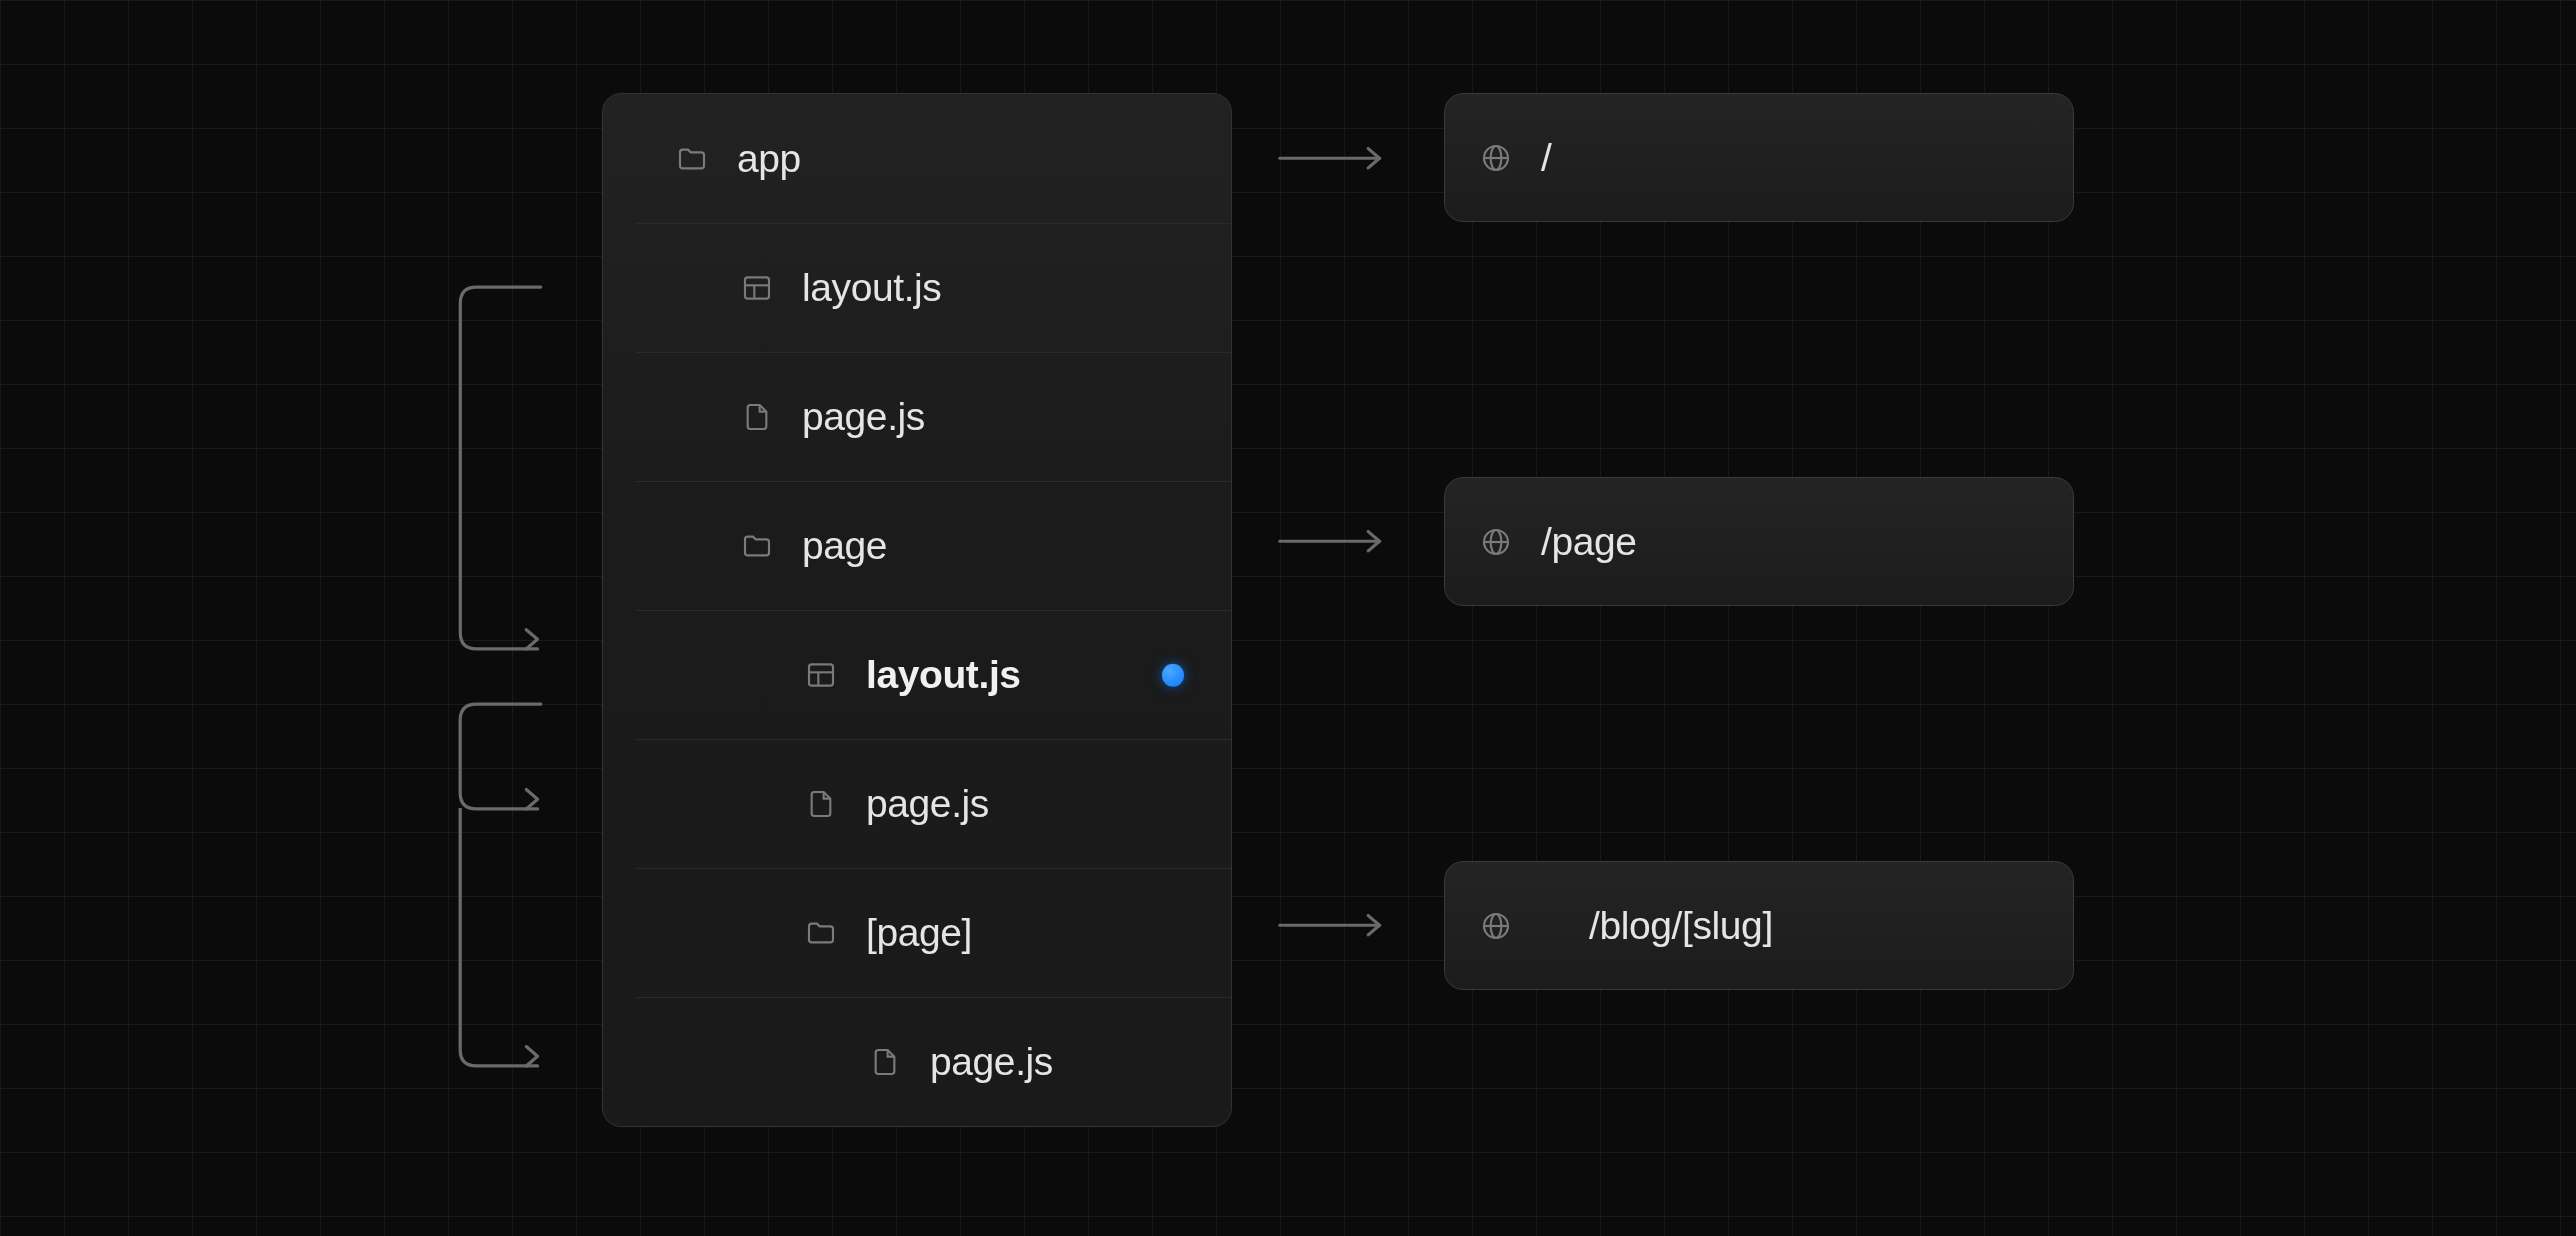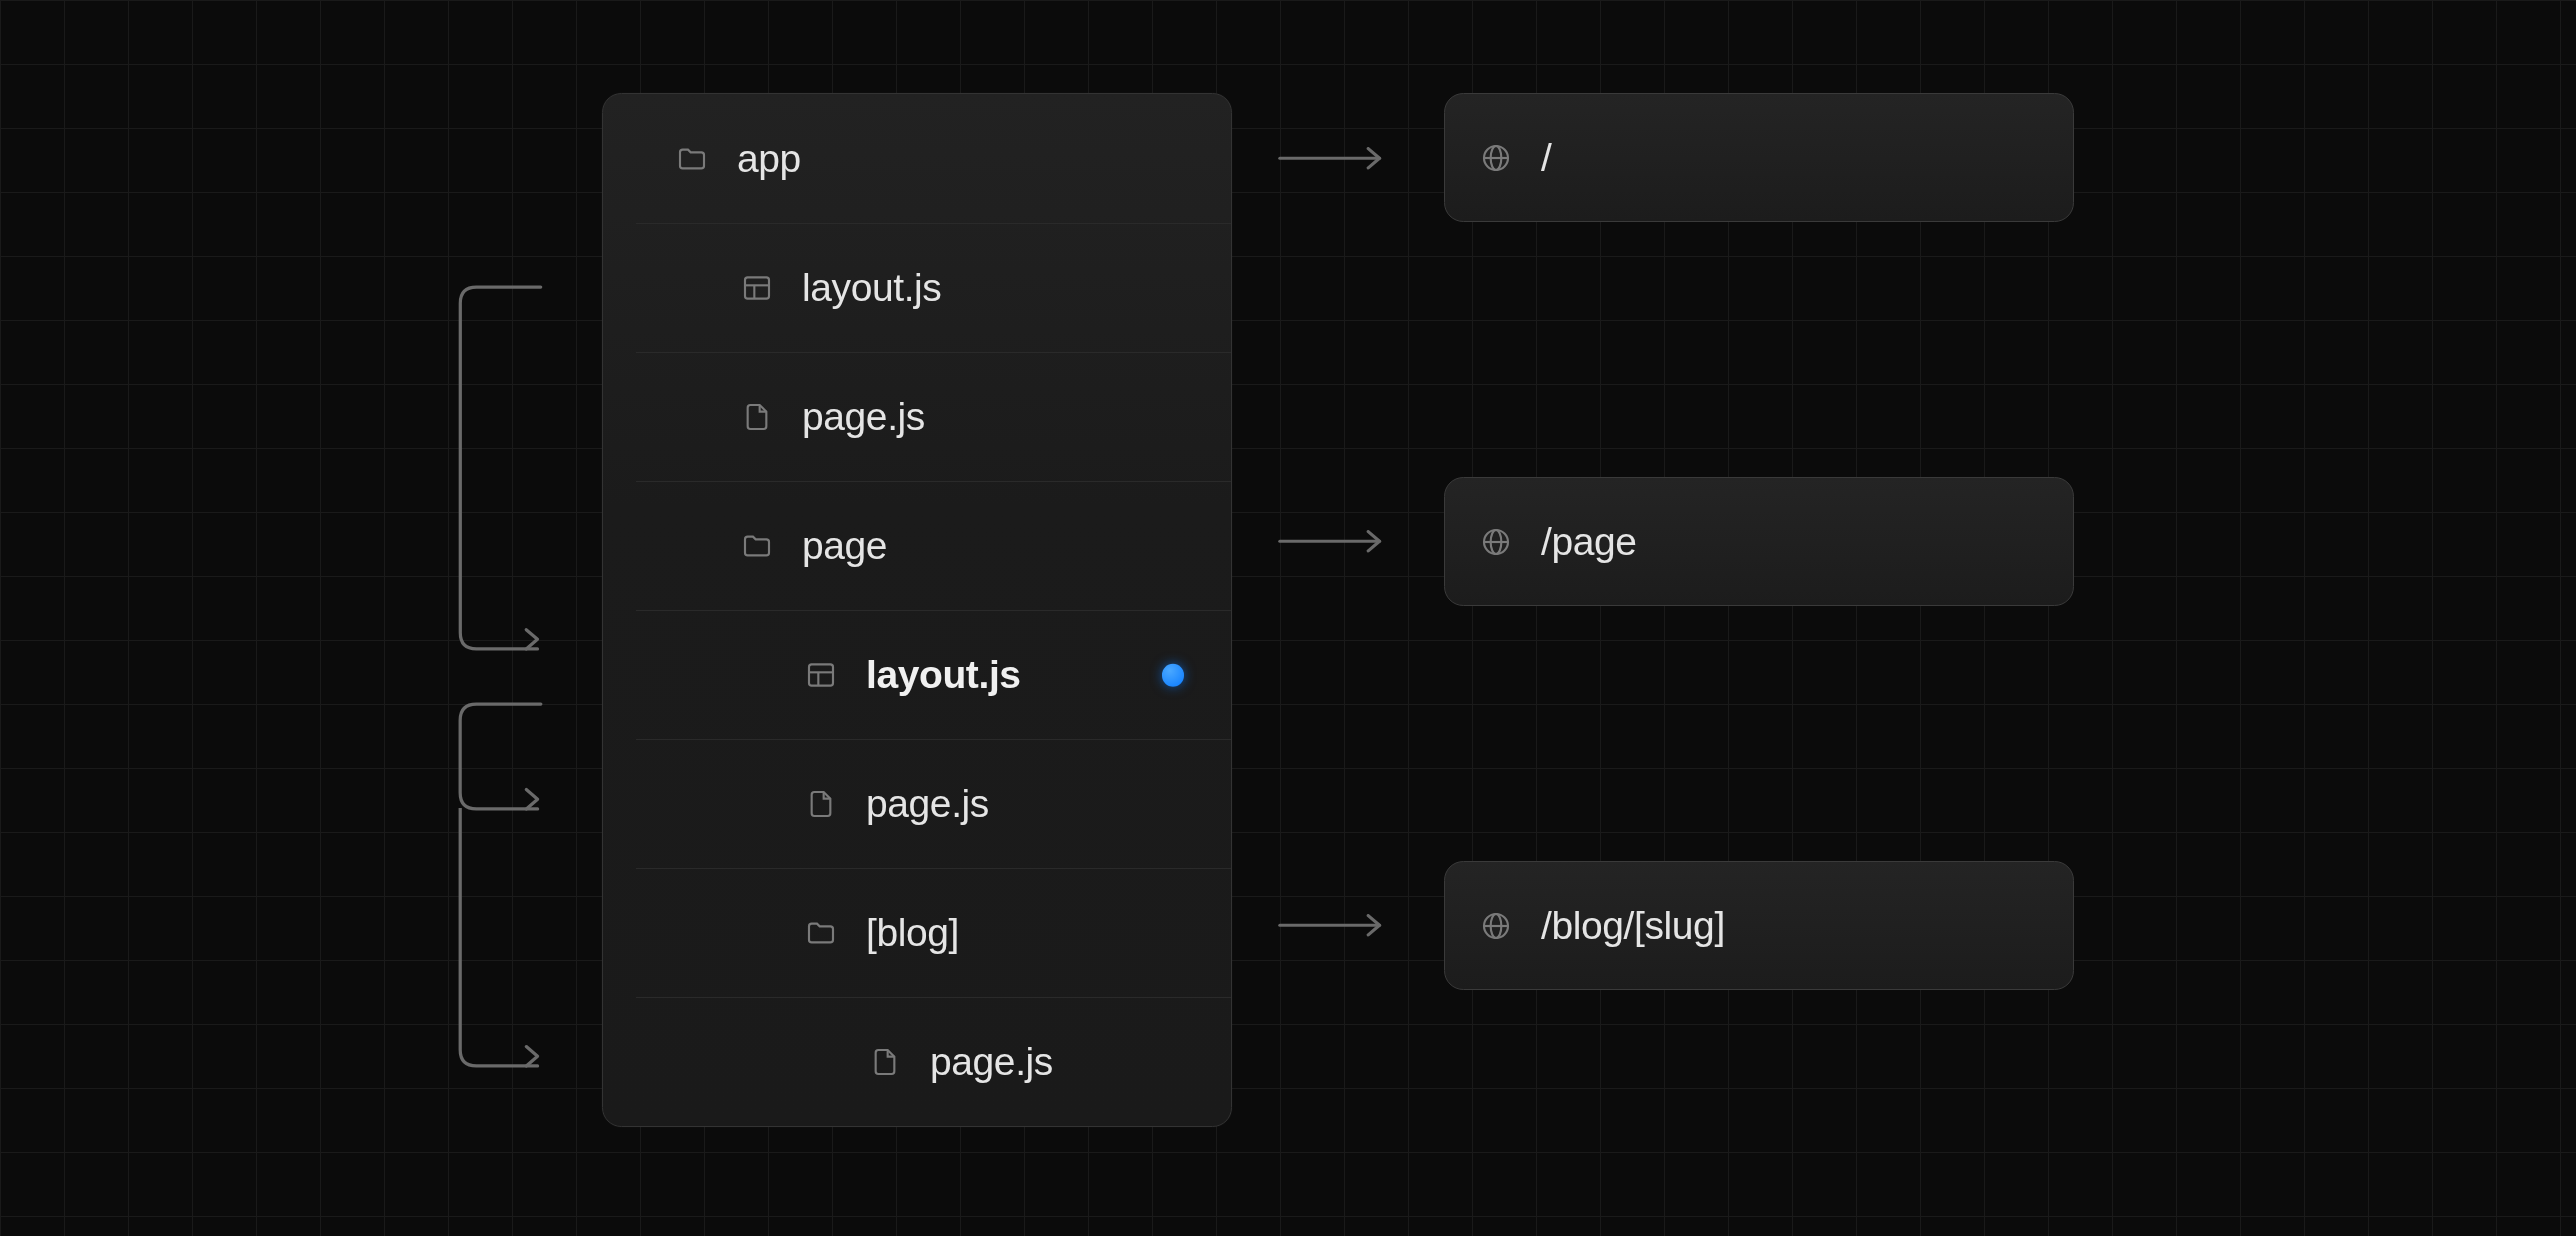--- a/index.html
+++ b/index.html
@@ -204,7 +204,7 @@
           <path d="M3 7a2 2 0 0 1 2-2h4l2 2h8a2 2 0 0 1 2 2v8a2 2 0 0 1-2 2H5a2 2 0 0 1-2-2V7z"></path>
         </svg>
       </span>
-      <span class="tree-label">[blog]</span>
+      <span class="tree-label">[page]</span>
     </div>
 
     <div class="tree-row indent-3">

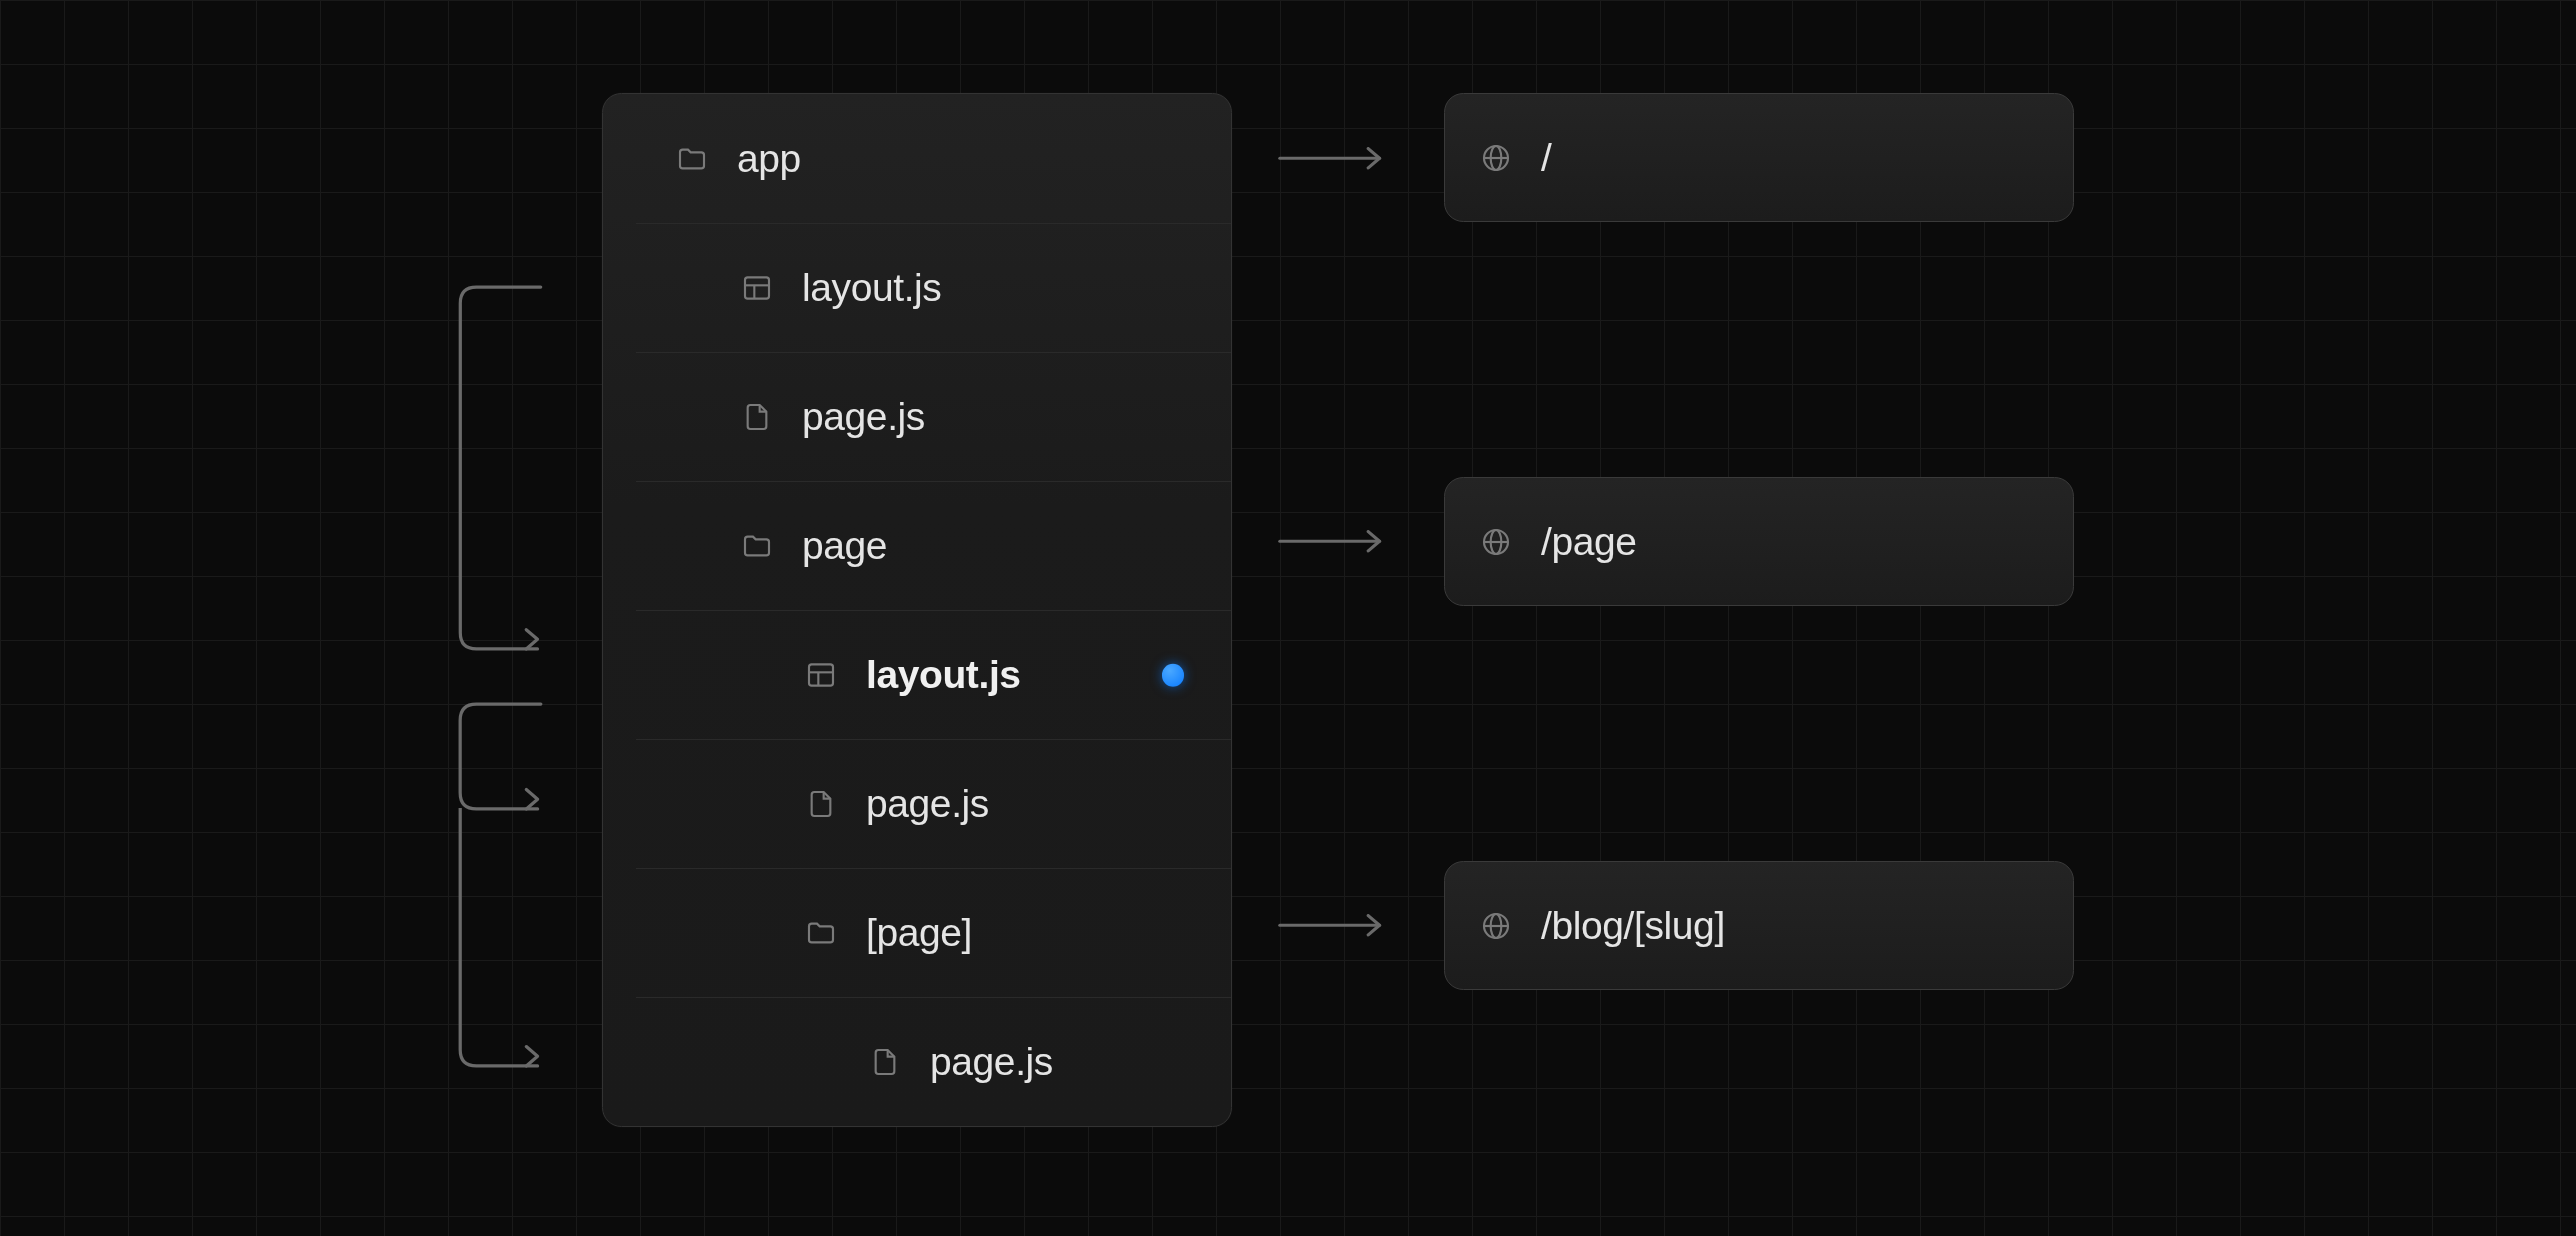--- a/index.html
+++ b/index.html
@@ -278,7 +278,7 @@
     </span>
     <span class="url-label">/page</span>
   </div>
-  <div class="url-box" style="top:861px;">
+  <div class="url-box" style="top:861px;gap:48px;">
     <span class="tree-icon">
       <svg width="32" height="32" viewBox="0 0 24 24" fill="none" stroke="currentColor" stroke-width="1.6">
         <circle cx="12" cy="12" r="9"></circle>

